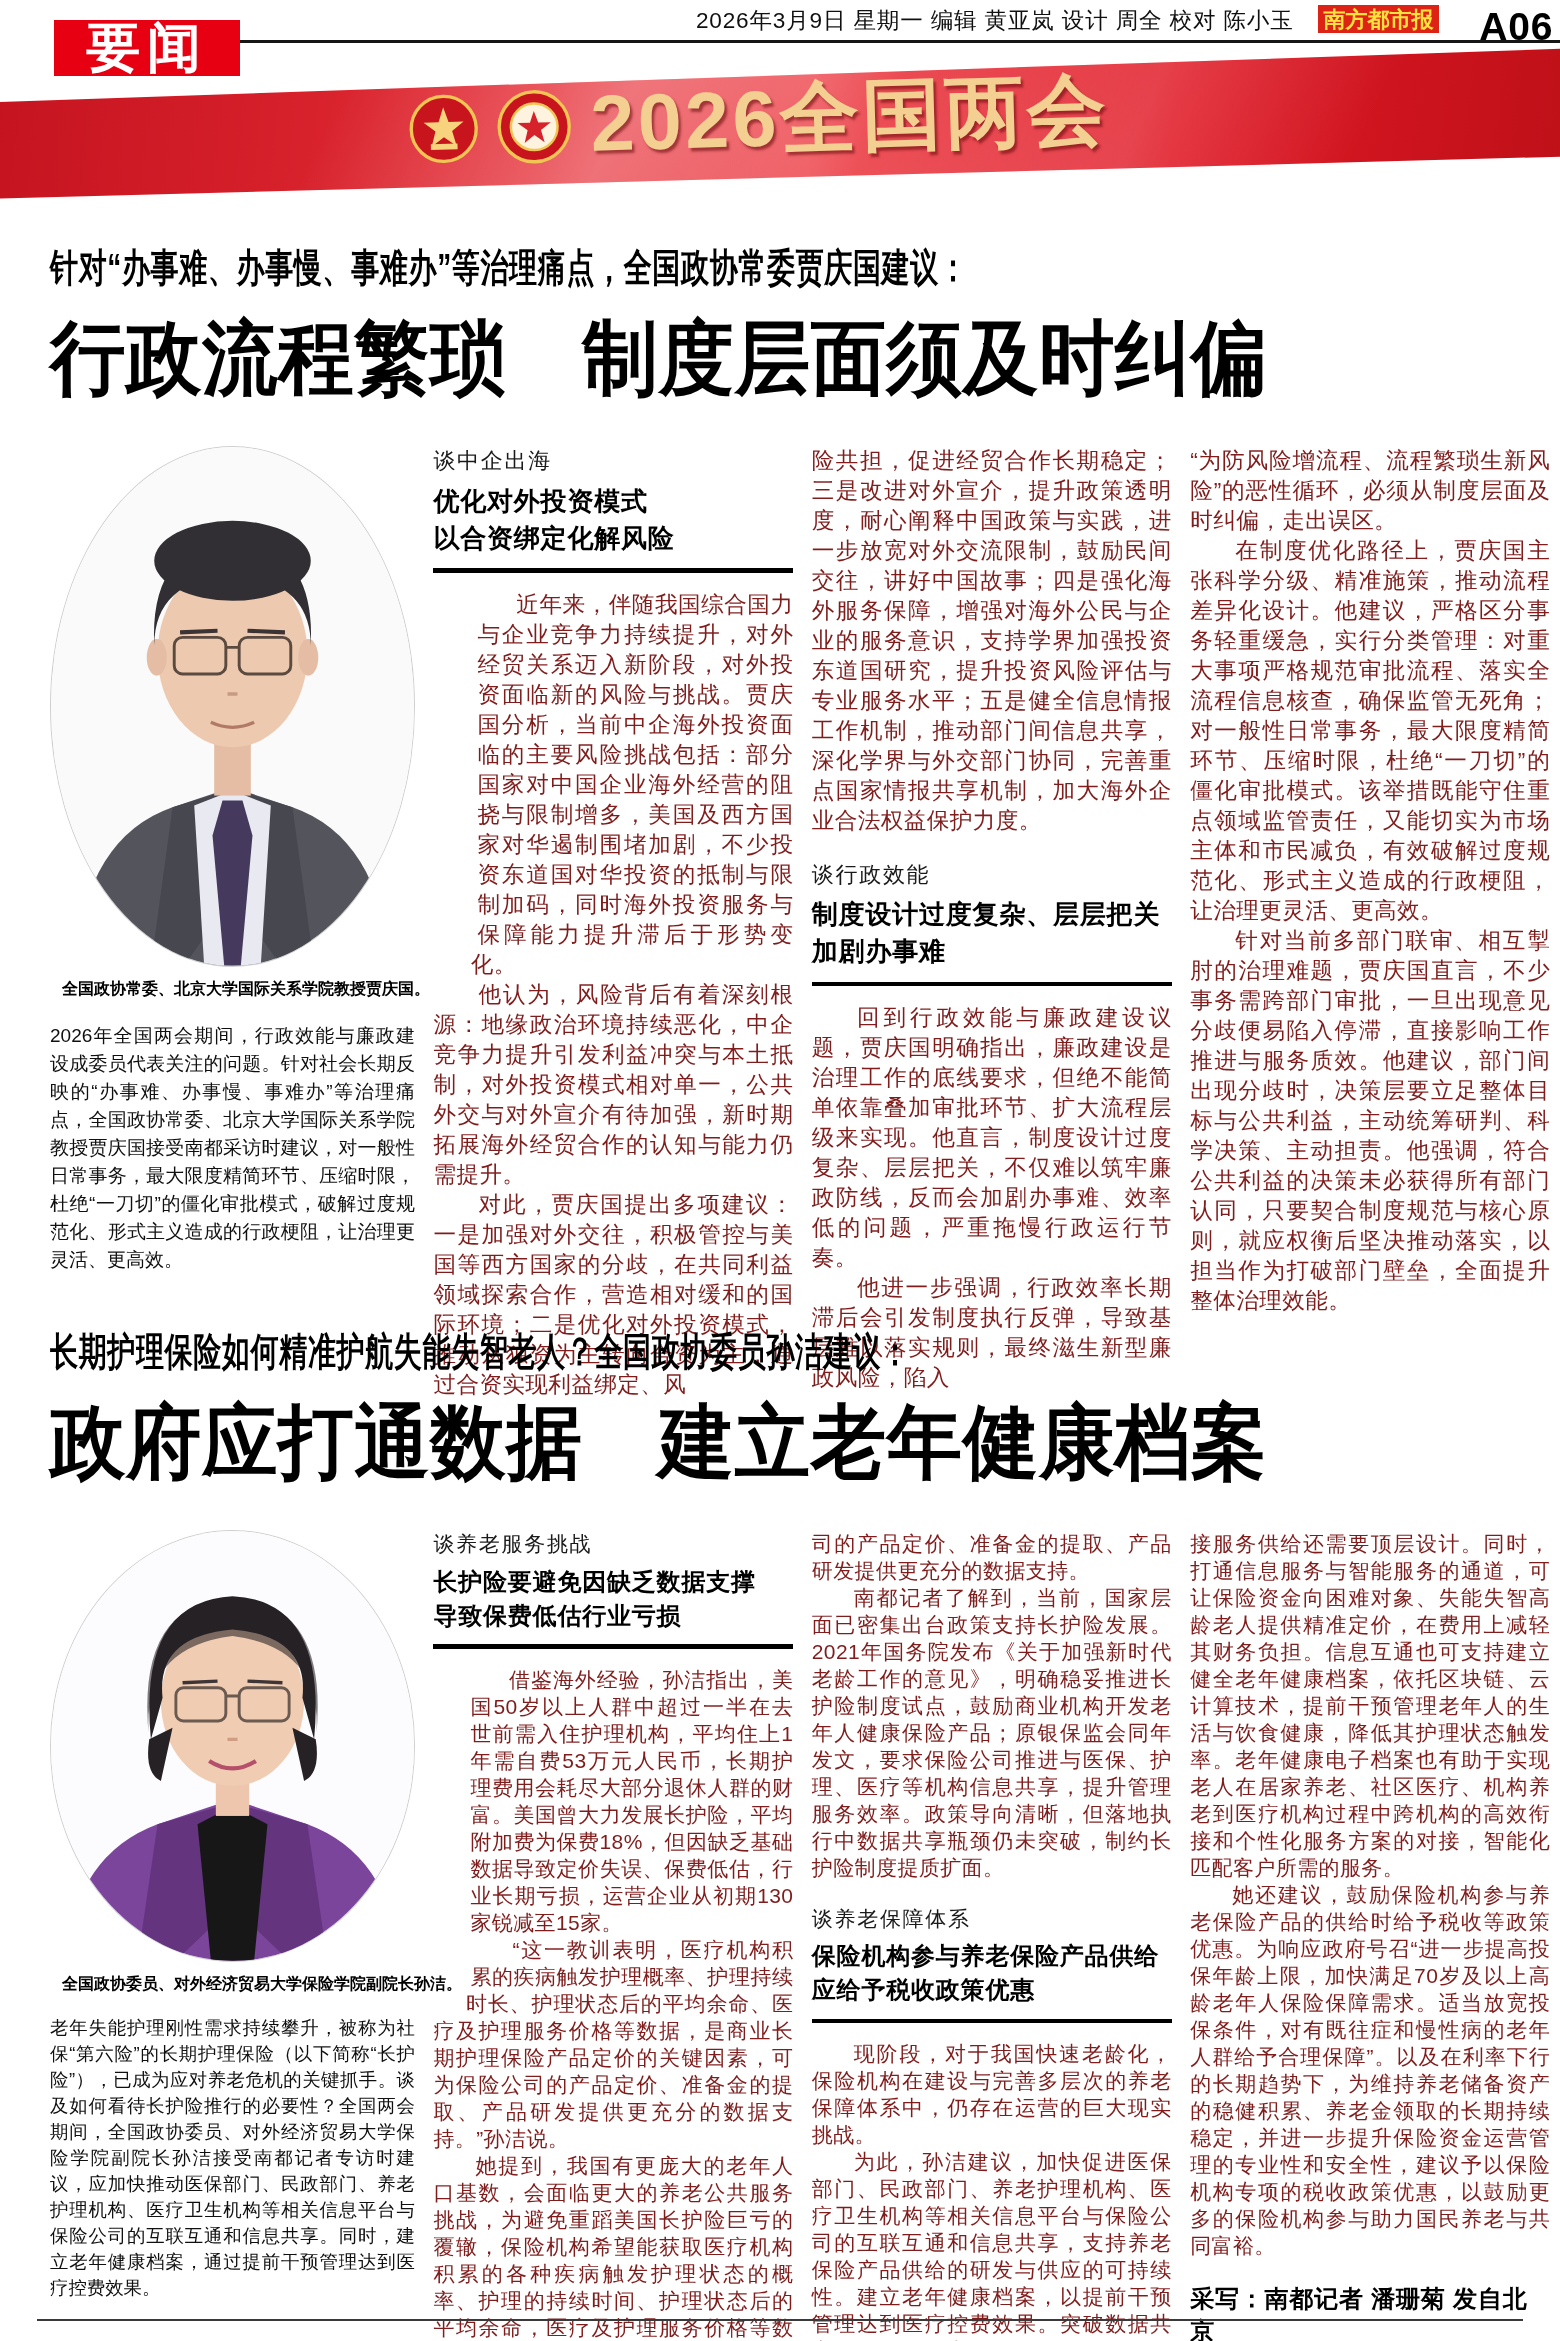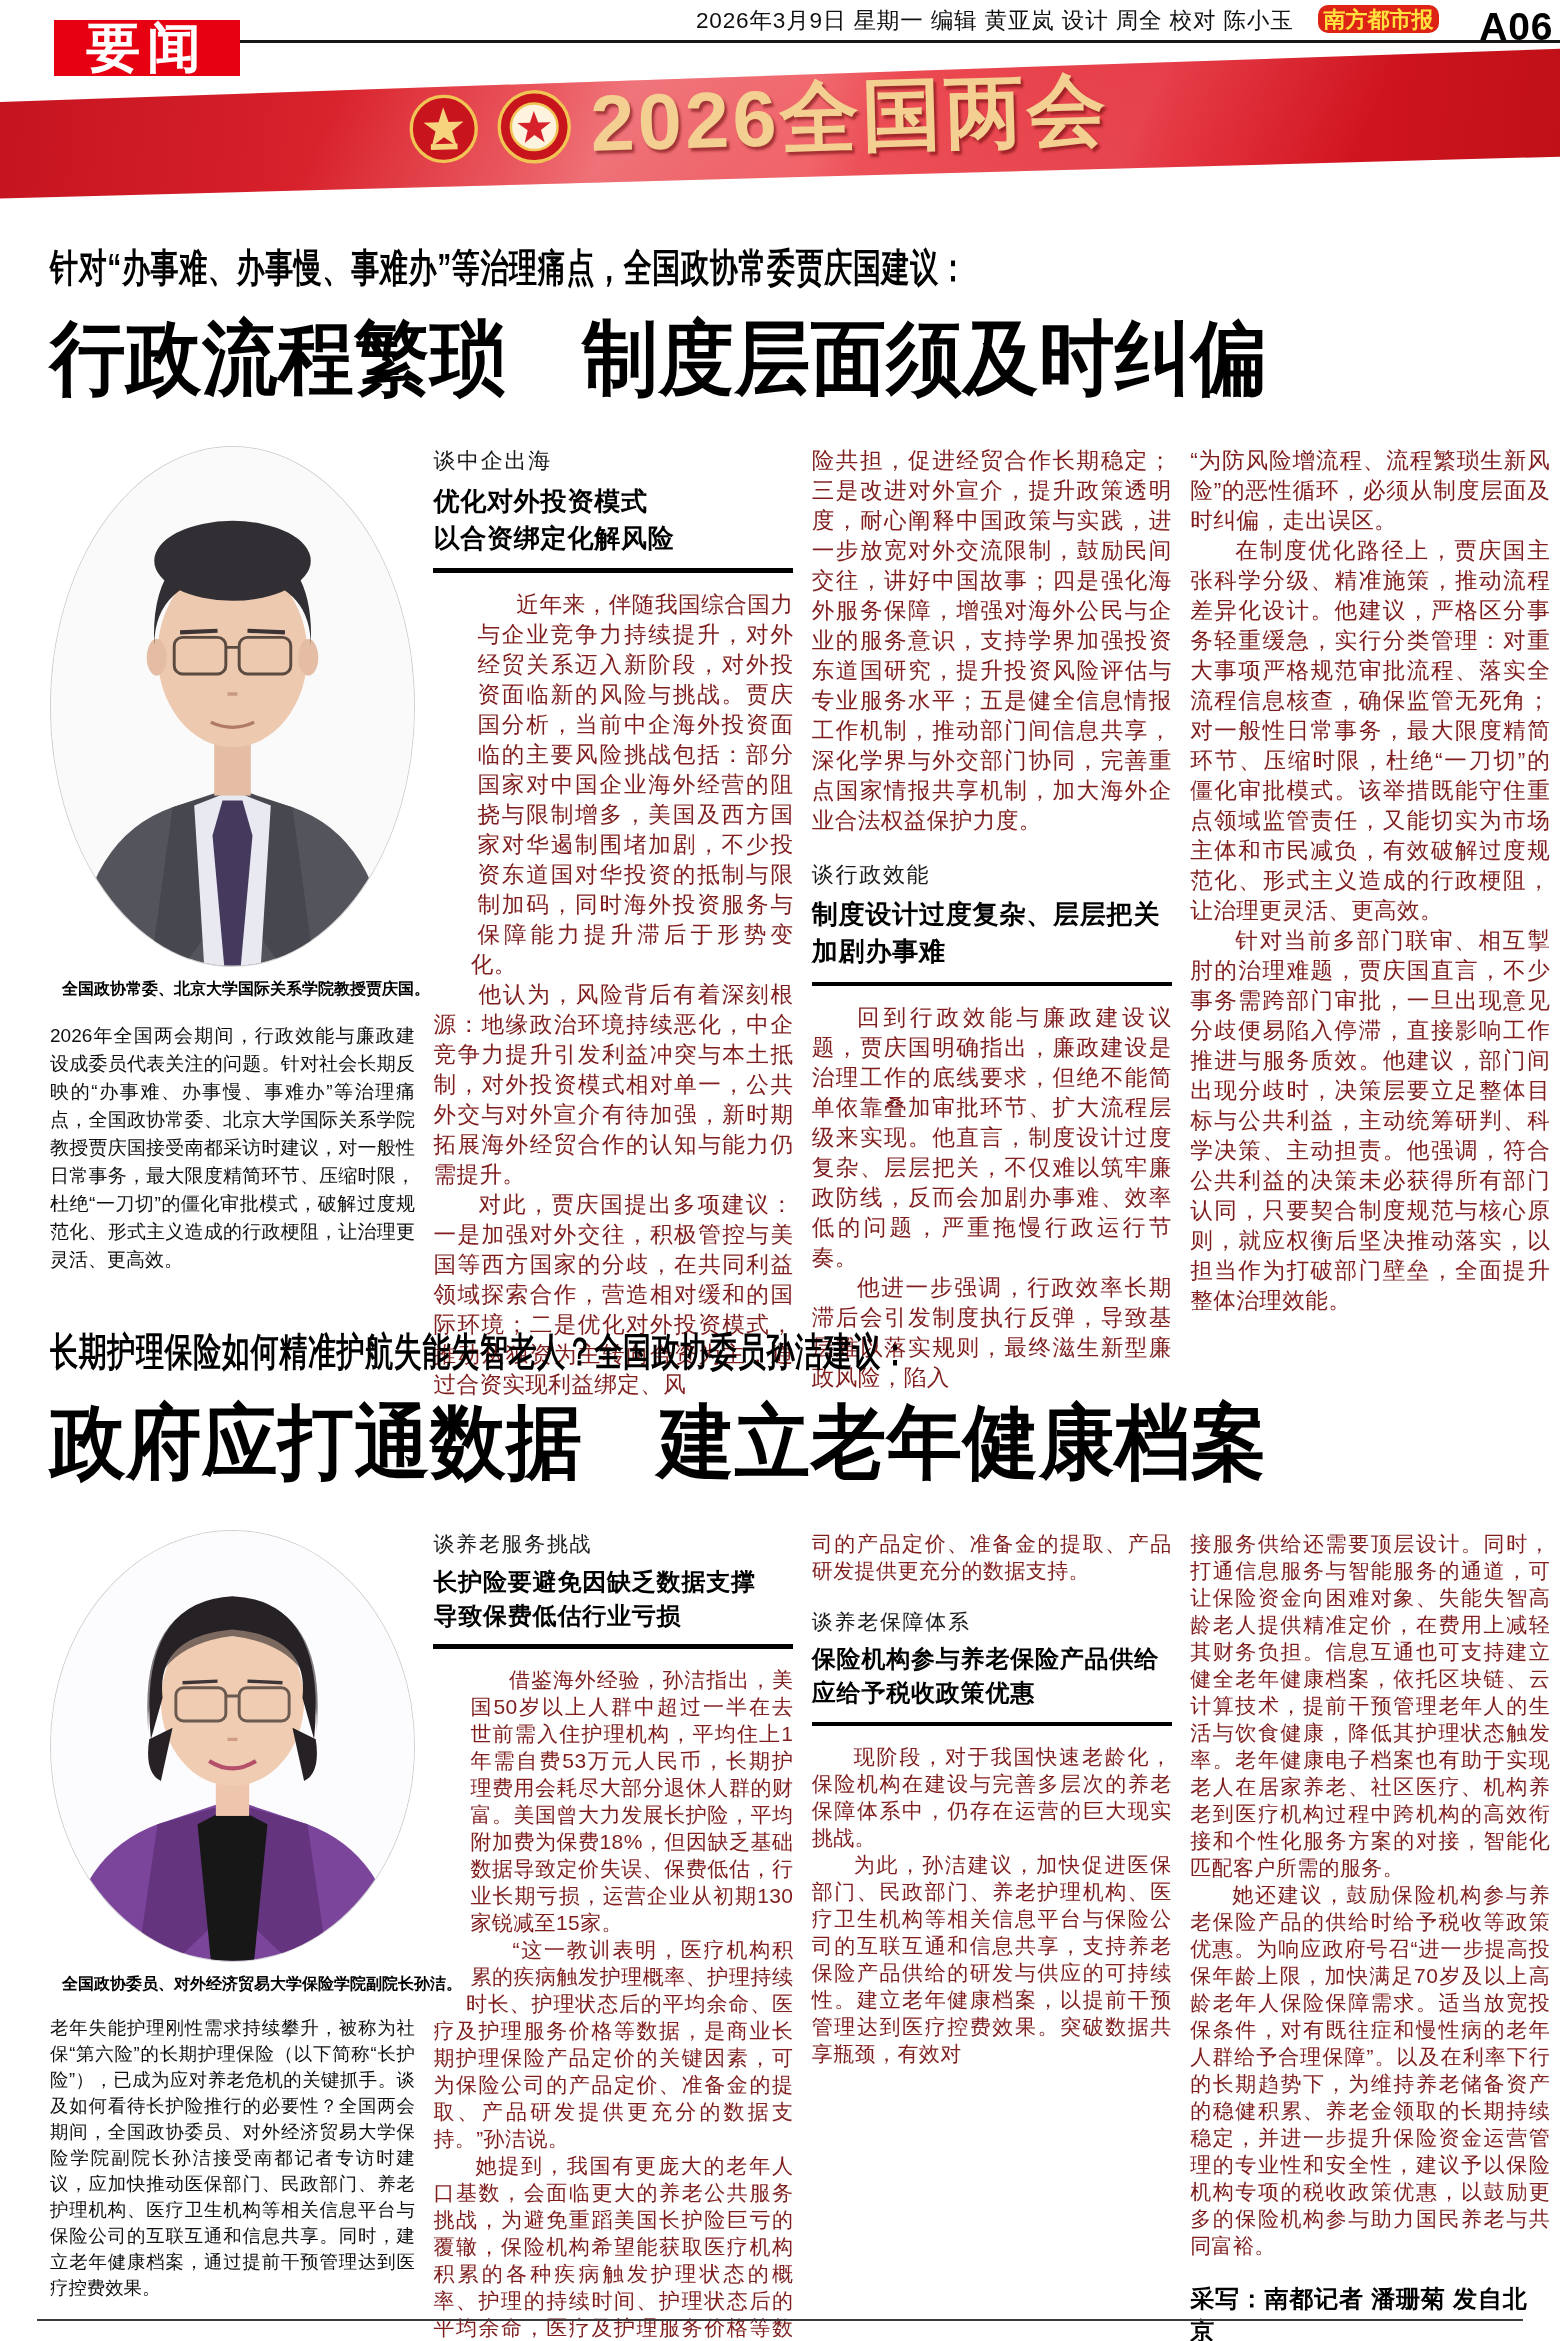--- a/index.html
+++ b/index.html
@@ -12,7 +12,7 @@
   .header-rule{position:absolute;left:240px;top:40px;right:0;height:2.5px;background:#161616;z-index:3;}
   .dateline-row{position:absolute;right:6.7px;top:5px;display:flex;align-items:flex-start;gap:24px;z-index:6;}
   .dateline{font-size:22.6px;color:#101010;letter-spacing:0.8px;}
-  .brand{background:#dd2316;color:#ffe23e;font-weight:900;font-size:22px;padding:2.5px 5.9px;line-height:1.05;border-radius:10px;}
+  .brand{background:#dd2316;color:#ffe23e;font-weight:900;font-size:22px;padding:2.5px 5.9px;line-height:1.05;}
   .pageno{font-size:39px;font-weight:900;color:#000;letter-spacing:0.8px;margin-left:16px;}
 
   

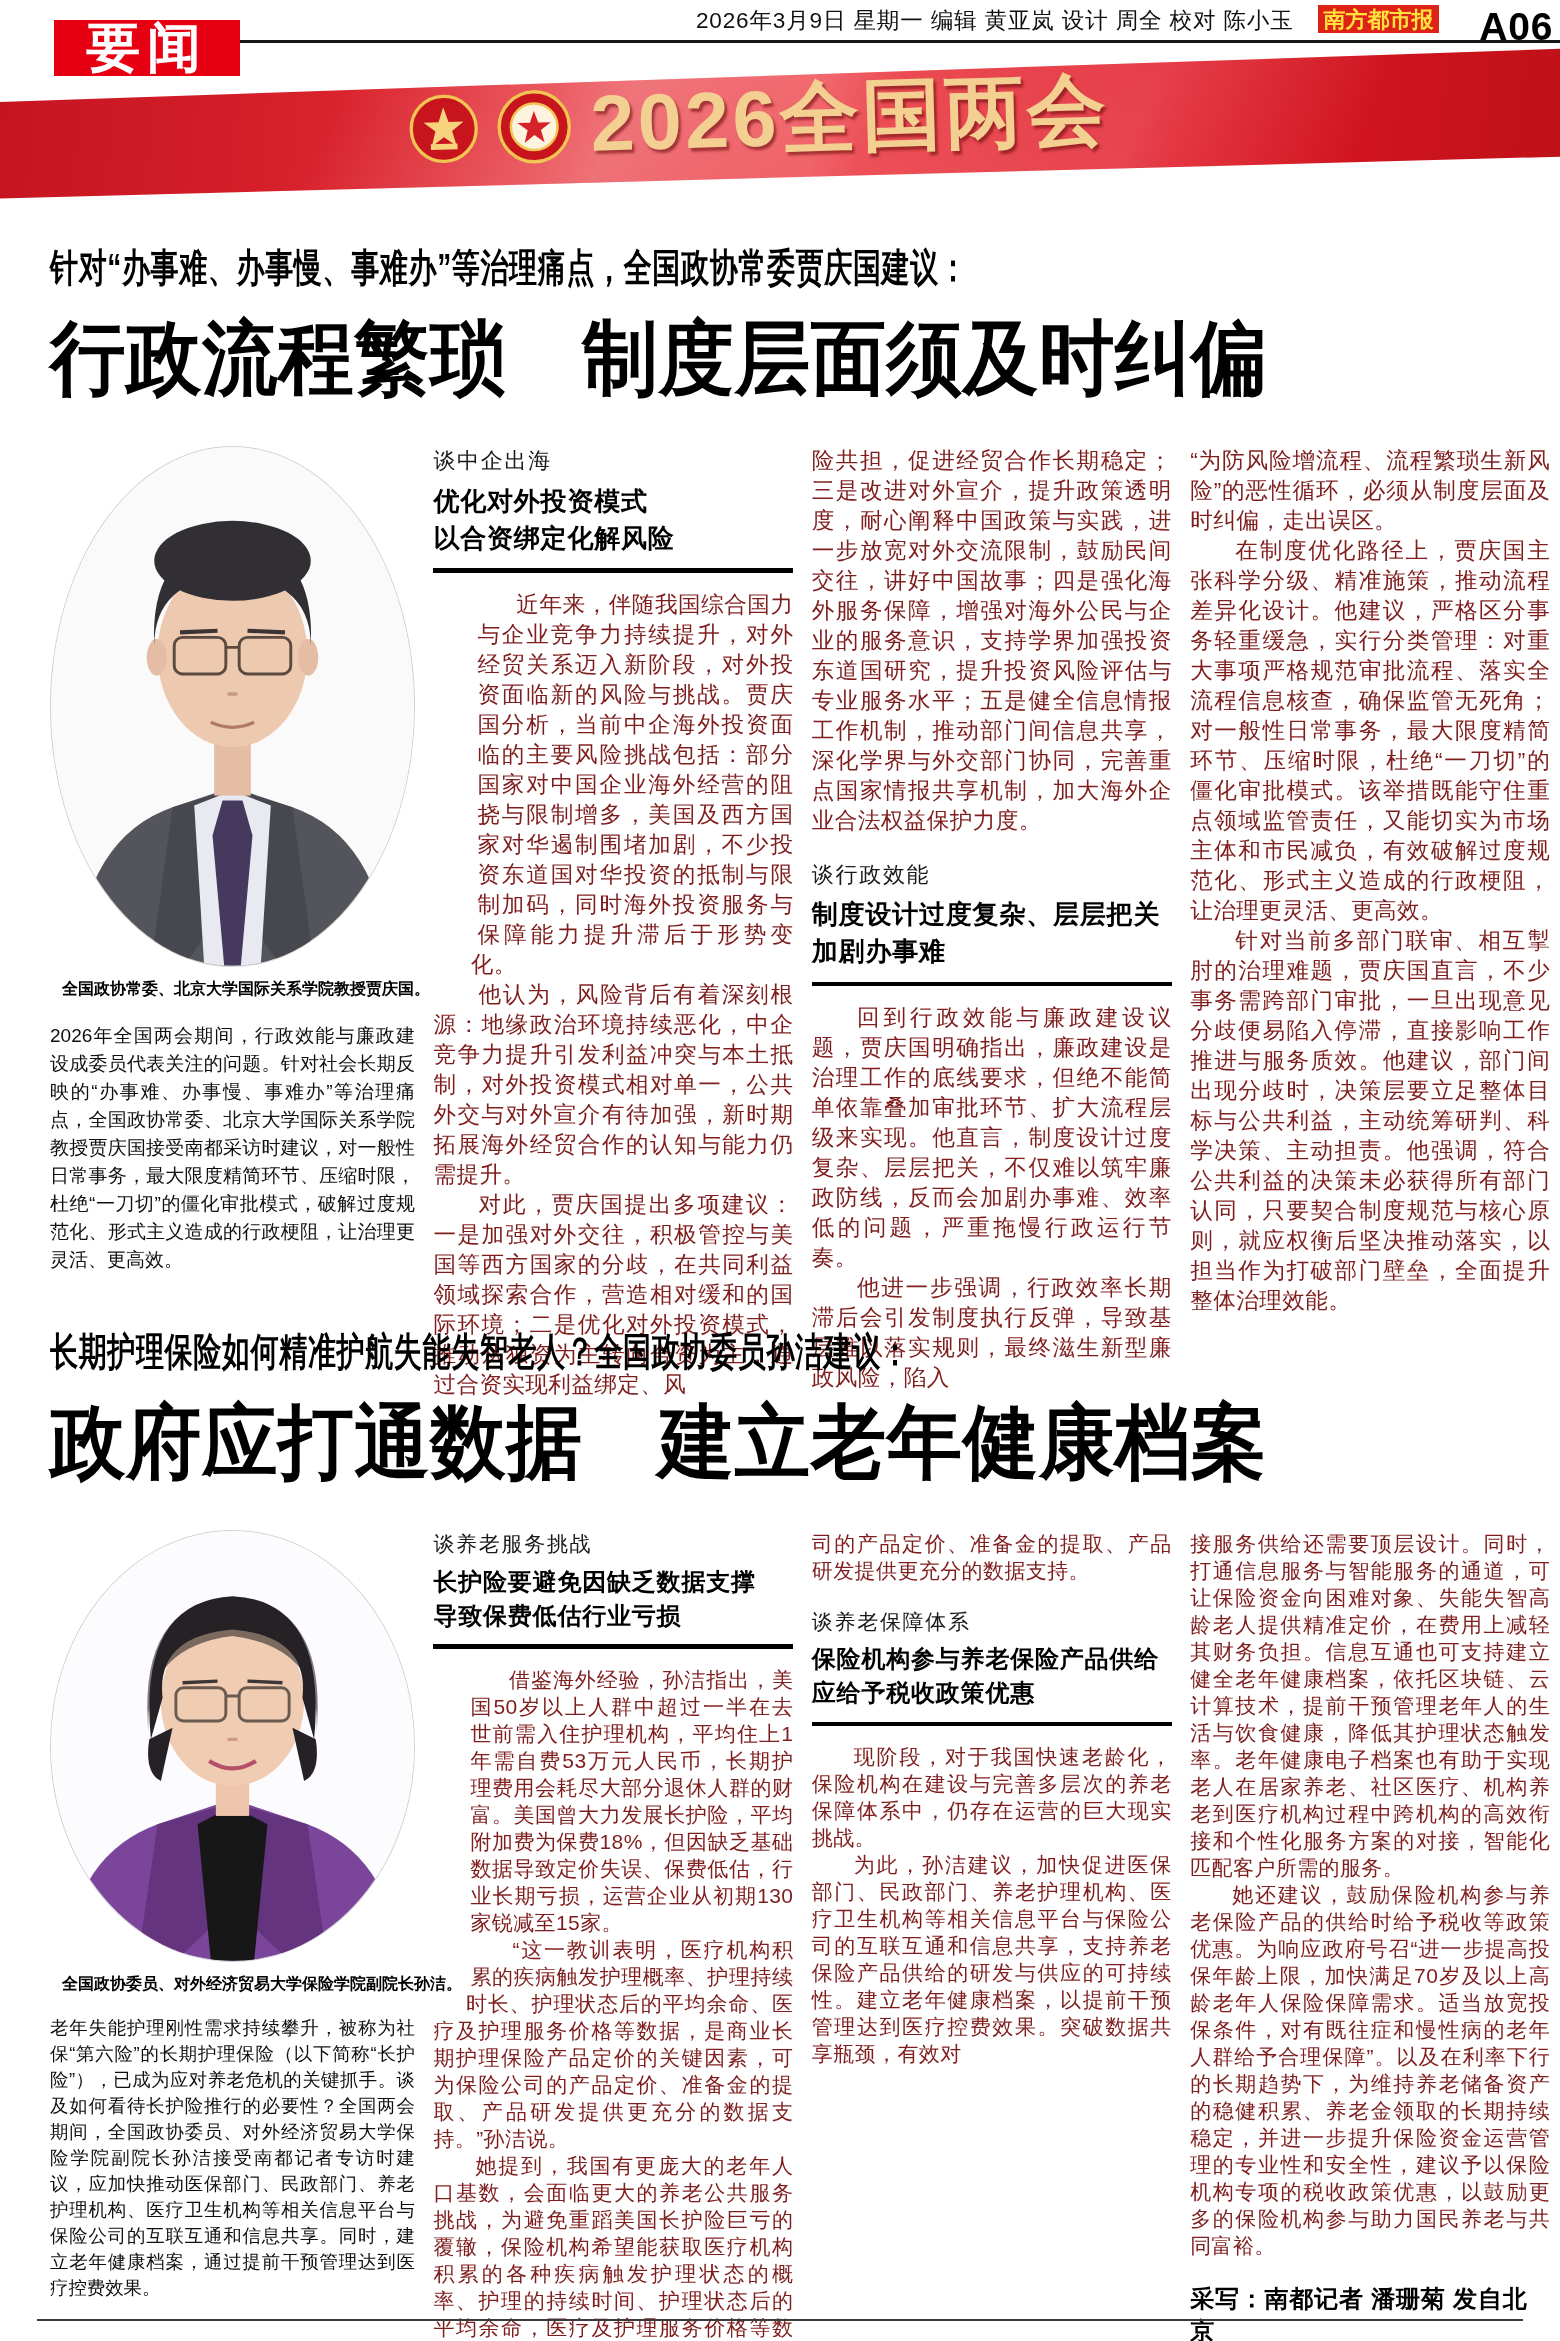--- a/index.html
+++ b/index.html
@@ -218,6 +218,7 @@
       <div class="col">
         <div class="body-text">
           <p>司的产品定价、准备金的提取、产品研发提供更充分的数据支持。</p>
+          <p class="ind">南都记者了解到，当前，国家层面已密集出台政策支持长护险发展。2021年国务院发布《关于加强新时代老龄工作的意见》，明确稳妥推进长护险制度试点，鼓励商业机构开发老年人健康保险产品；原银保监会同年发文，要求保险公司推进与医保、护理、医疗等机构信息共享，提升管理服务效率。政策导向清晰，但落地执行中数据共享瓶颈仍未突破，制约长护险制度提质扩面。</p>
         </div>
         <div class="sec-gap eyebrow">谈养老保障体系</div>
         <div class="subhead">保险机构参与养老保险产品供给

